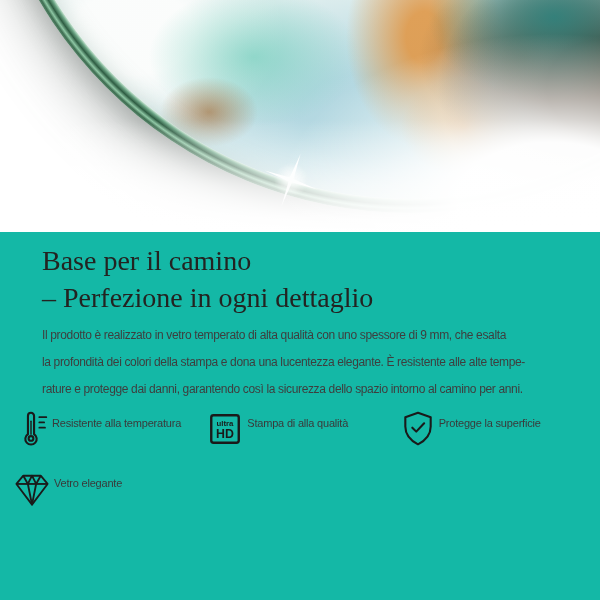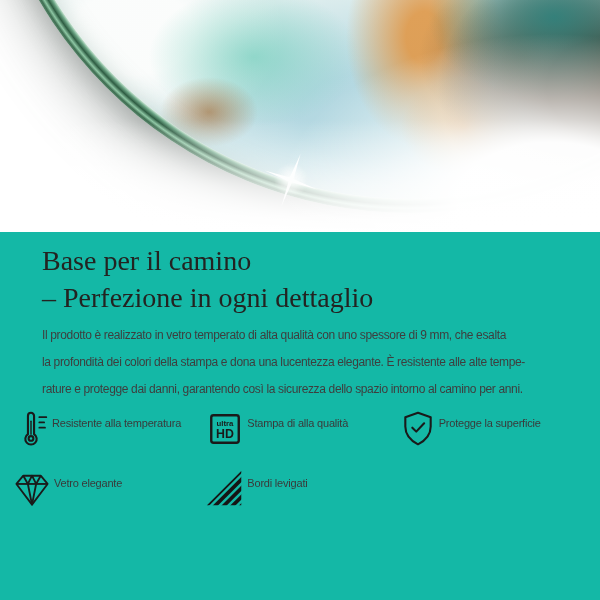--- a/index.html
+++ b/index.html
@@ -156,25 +156,6 @@
       <div class="feature-label">Vetro elegante</div>
     </div>
 
-    <div class="feature">
-      <div class="icon-box">
-        <svg width="44" height="44" viewBox="0 0 48 48">
-          <defs>
-            <clipPath id="clip-tri">
-                <path d="M4 42 L42 4 L42 42 Z"></path>
-              </clipPath>
-          </defs>
-          <g clip-path="url(#clip-tri)" stroke="#151515" stroke-width="4">
-            <path d="M0 46 L46 0"></path>
-            <path d="M9.5 46 L46 9.5"></path>
-            <path d="M19 46 L46 19"></path>
-            <path d="M28.5 46 L46 28.5"></path>
-            <path d="M38 46 L46 38"></path>
-          </g>
-        </svg>
-      </div>
-      <div class="feature-label">Bordi levigati</div>
-    </div>
 
 
   </div>

